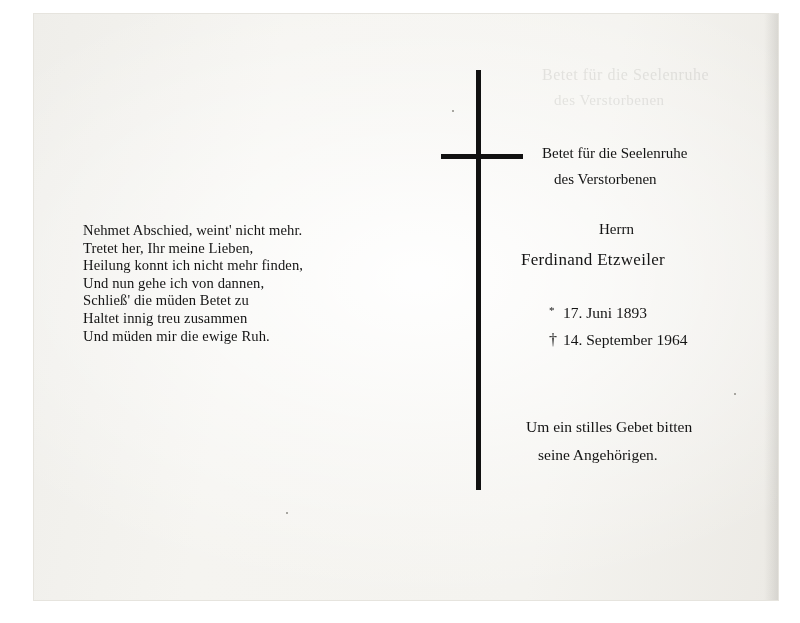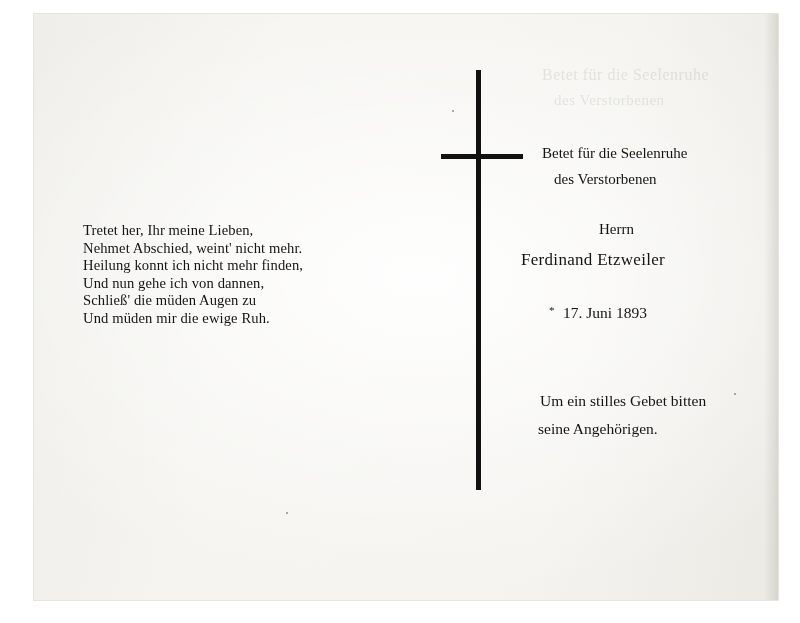--- a/index.html
+++ b/index.html
@@ -198,8 +198,8 @@
   </div>
 
   <div id="verse">
+    <div class="line">Nehmet Abschied, weint' nicht mehr.</div>
     <div class="line">Tretet her, Ihr meine Lieben,</div>
-    <div class="line">Nehmet Abschied, weint' nicht mehr.</div>
     <div class="line">Heilung konnt ich nicht mehr finden,</div>
     <div class="line">Und nun gehe ich von dannen,</div>
     <div class="line">Schließ' die müden Augen zu</div>

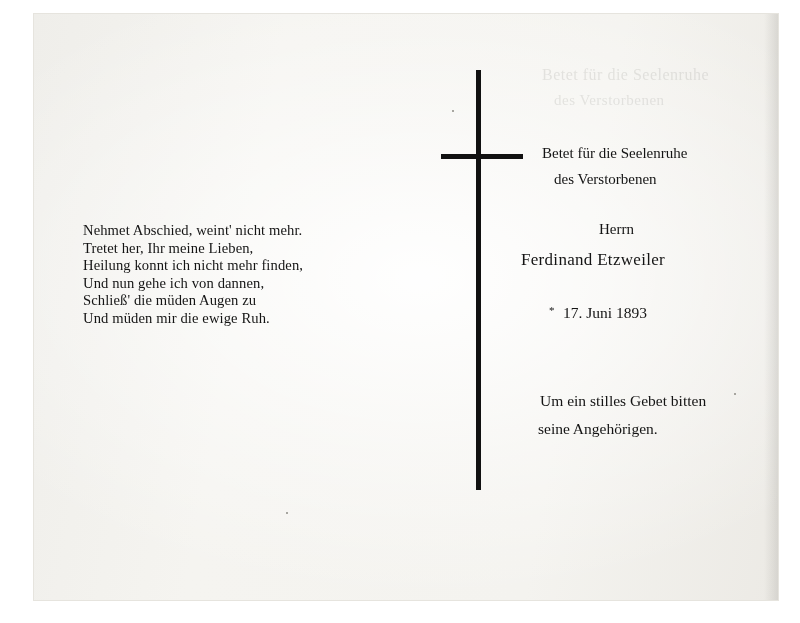--- a/index.html
+++ b/index.html
@@ -202,7 +202,7 @@
     <div class="line">Tretet her, Ihr meine Lieben,</div>
     <div class="line">Heilung konnt ich nicht mehr finden,</div>
     <div class="line">Und nun gehe ich von dannen,</div>
-    <div class="line">Schließ' die müden Augen zu</div>
+    <div class="line">Schließ' die müden Betet zu</div>
     <div class="line">Und müden mir die ewige Ruh.</div>
   </div>
 

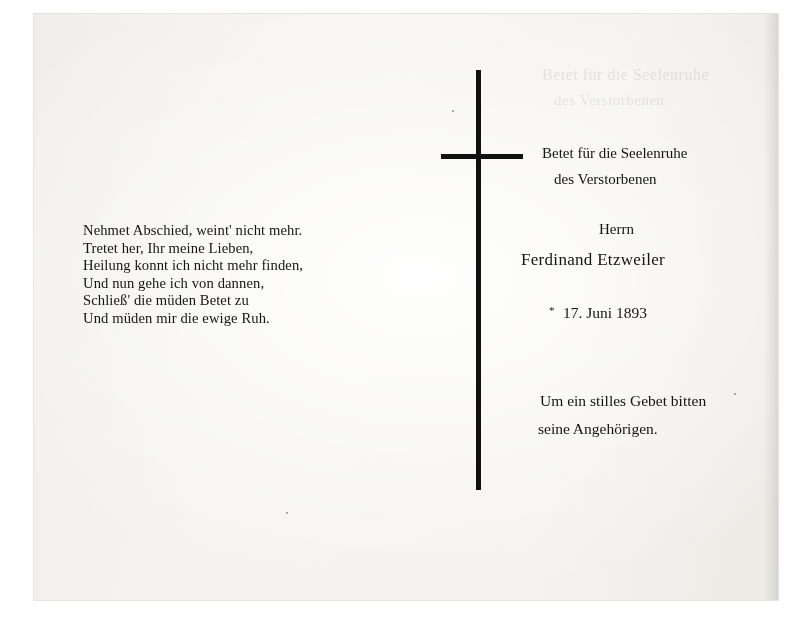--- a/index.html
+++ b/index.html
@@ -203,6 +203,7 @@
     <div class="line">Heilung konnt ich nicht mehr finden,</div>
     <div class="line">Und nun gehe ich von dannen,</div>
     <div class="line">Schließ' die müden Betet zu</div>
+    <div class="line">Haltet innig treu zusammen</div>
     <div class="line">Und müden mir die ewige Ruh.</div>
   </div>
 

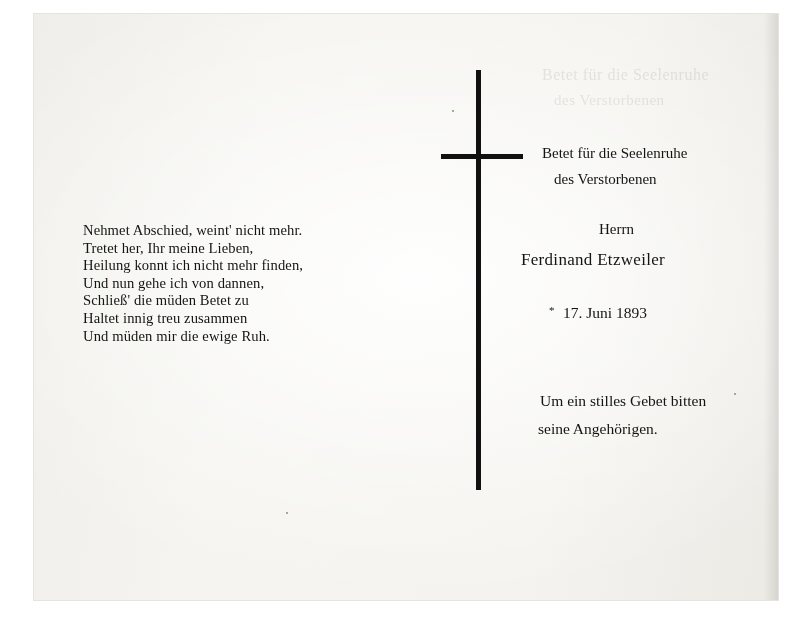--- a/index.html
+++ b/index.html
@@ -222,6 +222,9 @@
       <div class="row">
         <span class="sym star">*</span><span>17. Juni 1893</span>
       </div>
+      <div class="row">
+        <span class="sym cross">†</span><span>14. September 1964</span>
+      </div>
     </div>
 
     <div class="closing">

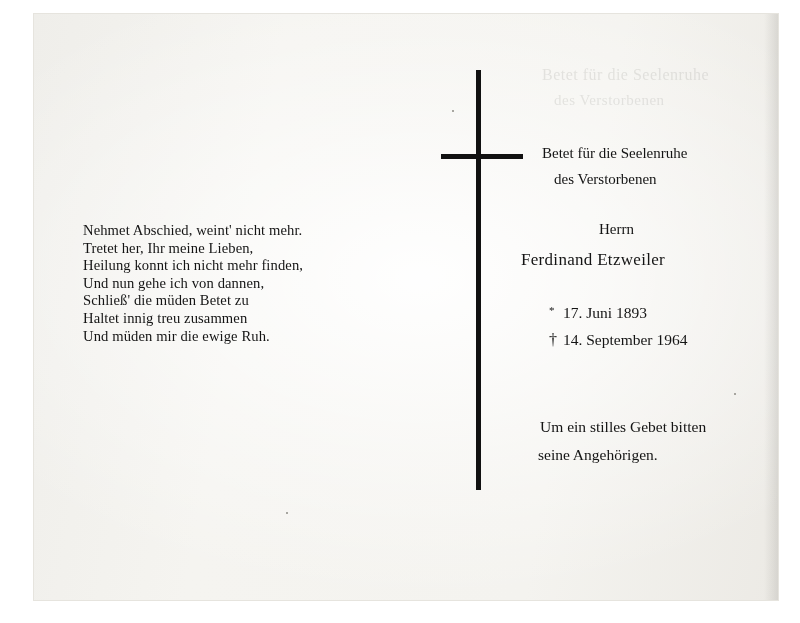--- a/index.html
+++ b/index.html
@@ -172,7 +172,7 @@
     font-size: 15.5px;
     line-height: 28px;
   }
-  #memorial .closing .c1 { margin-left: 20px; white-space: nowrap; }
+  #memorial .closing .c1 { margin-left: 6px; white-space: nowrap; }
   #memorial .closing .c2 { margin-left: 18px; white-space: nowrap; }
 
   

